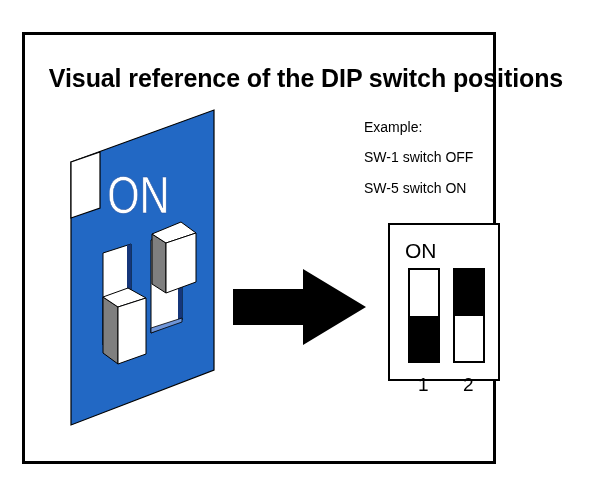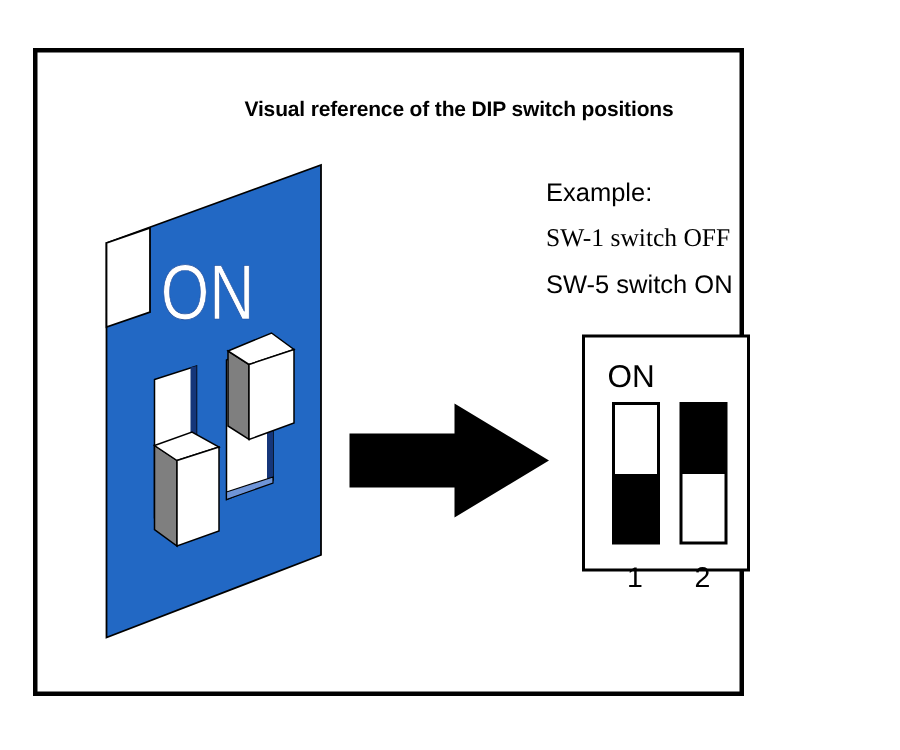--- a/index.html
+++ b/index.html
@@ -31,7 +31,7 @@
       width: 600px;
       text-align: center;
       font-weight: bold;
-      font-size: 14px;
+      font-size: 25px;
       color: #000000;
       letter-spacing: -0.1px;
       margin: 0;

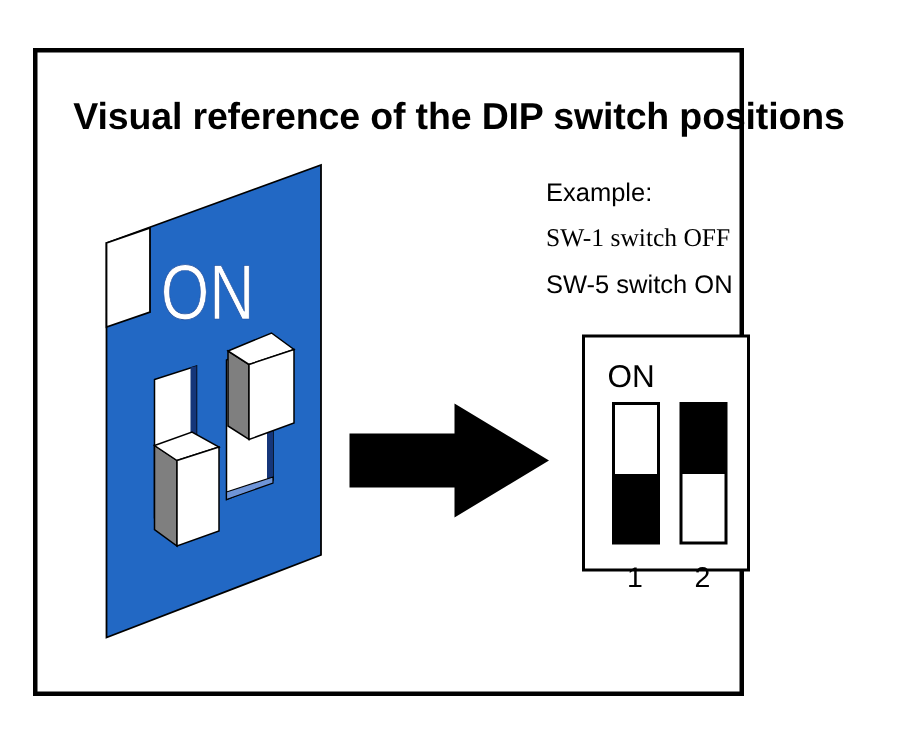--- a/index.html
+++ b/index.html
@@ -41,7 +41,7 @@
     .example-text {
       position: absolute;
       left: 364px;
-      font-size: 17px;
+      font-size: 14px;
       color: #000000;
       margin: 0;
       white-space: nowrap;

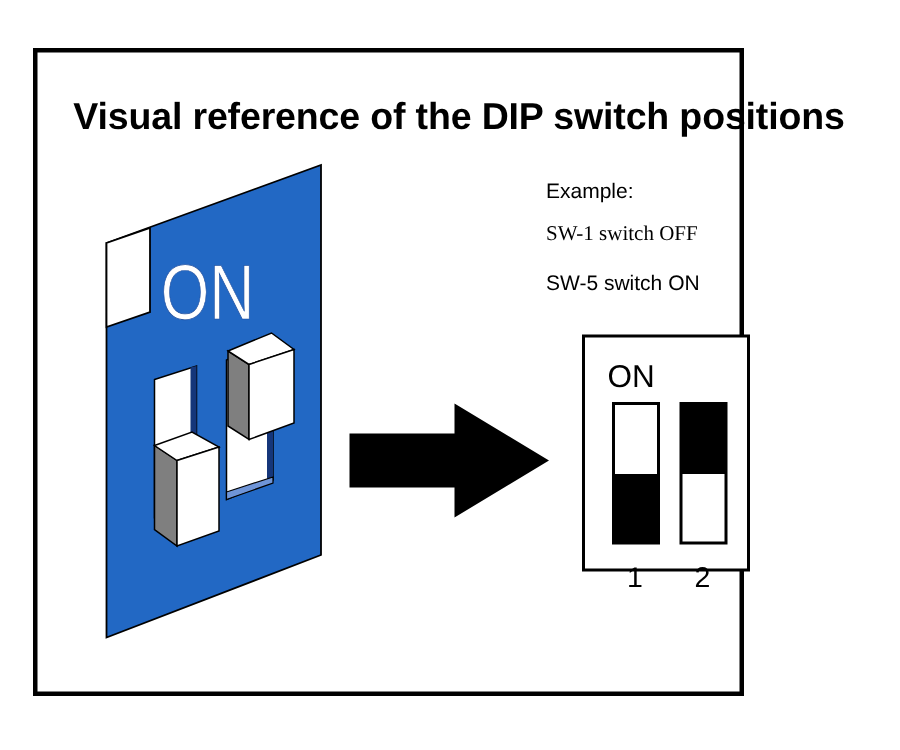--- a/index.html
+++ b/index.html
@@ -47,7 +47,7 @@
       white-space: nowrap;
     }
     .ex-0 { top: 119px; }
-    .ex-1 { top: 149px; font-family: Liberation Serif, serif; }
+    .ex-1 { top: 149px; }
     .ex-2 { top: 180px; }
     svg { position: absolute; left: 0; top: 0; }
     .dip-label {

